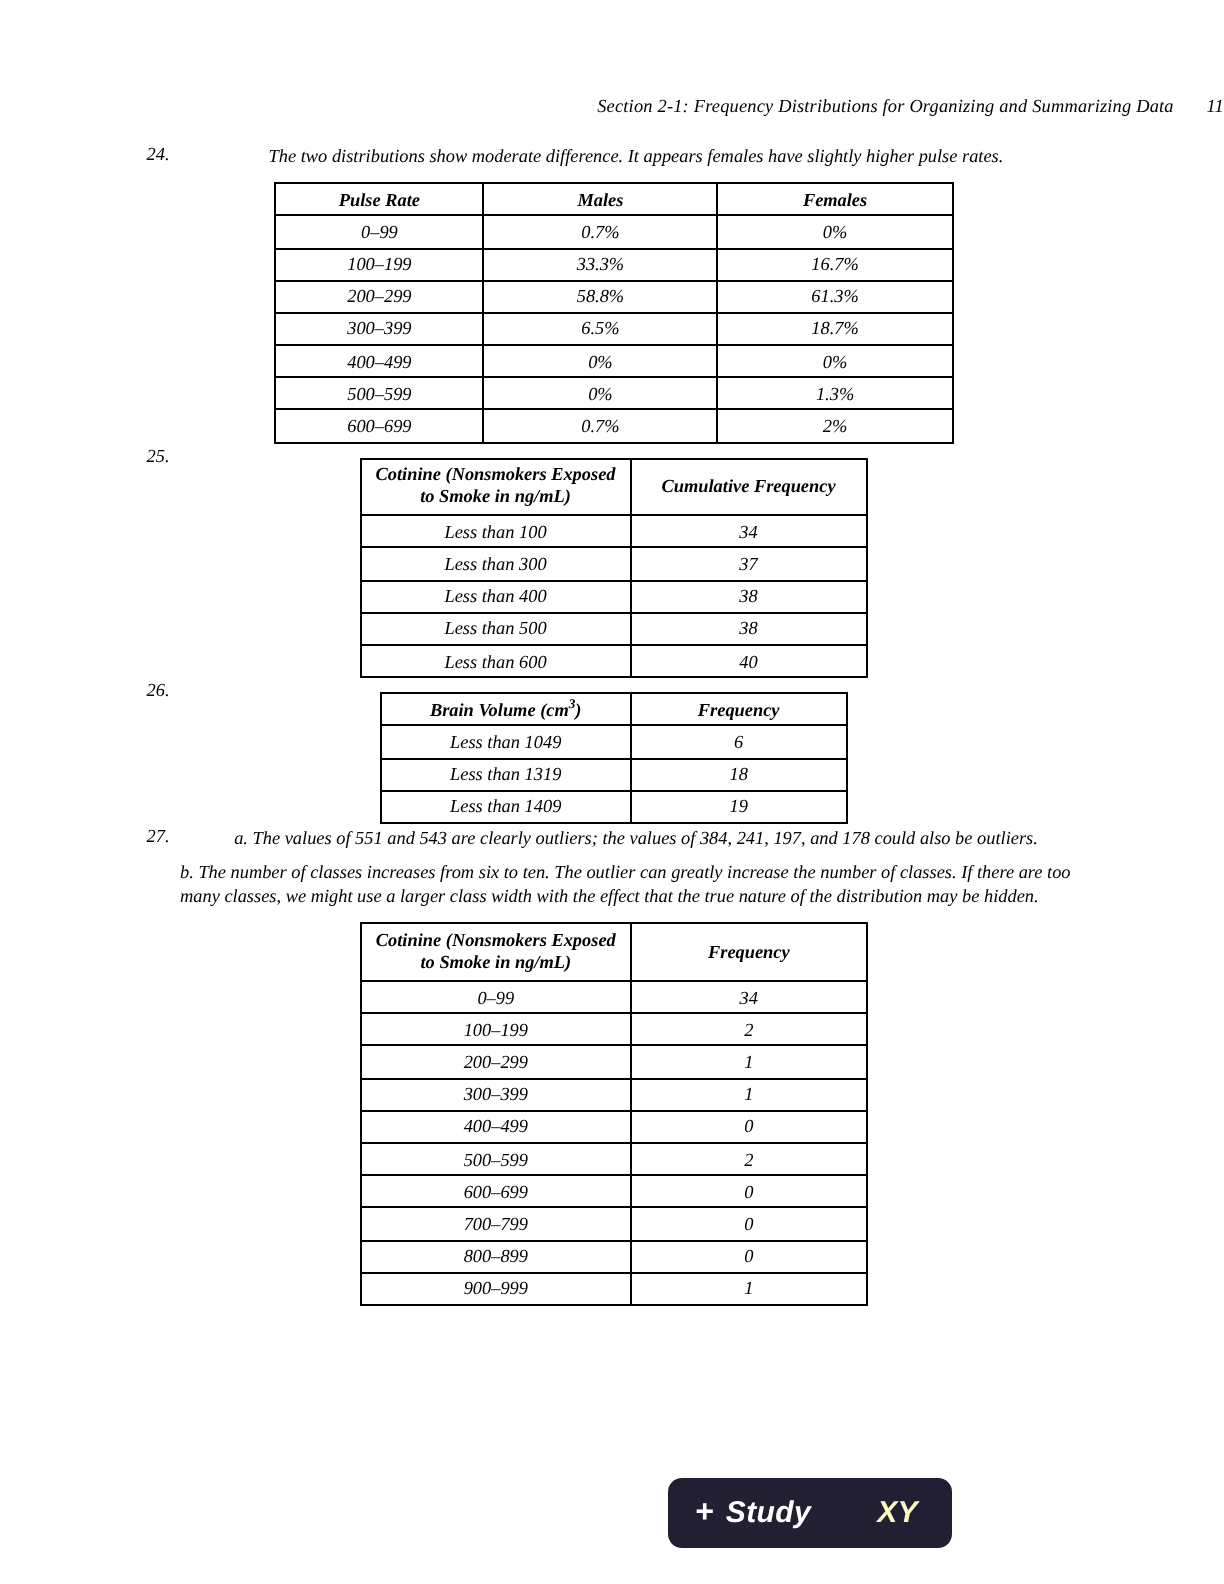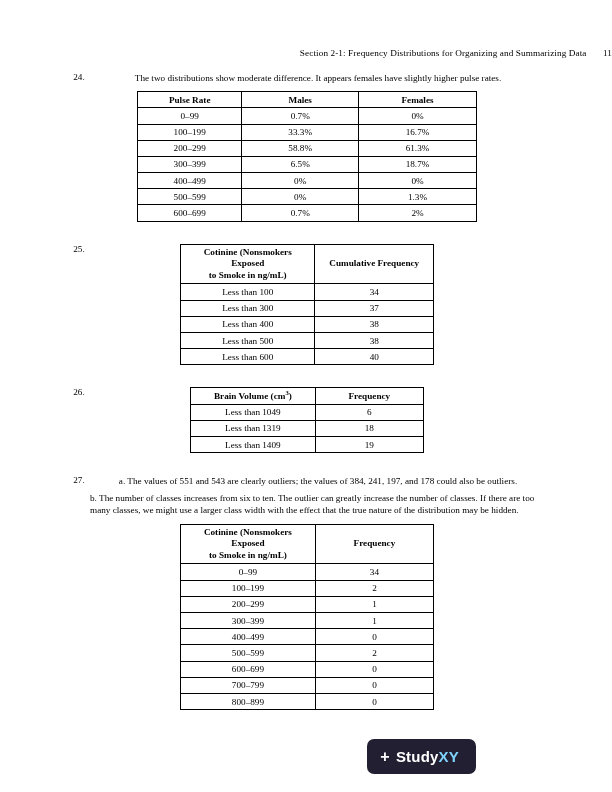--- a/index.html
+++ b/index.html
@@ -20,6 +20,7 @@
     left: 0; top: 0;
     width: 496px;
     height: 792px;
+    font-style: italic;
   }
   .header {
     position: absolute;

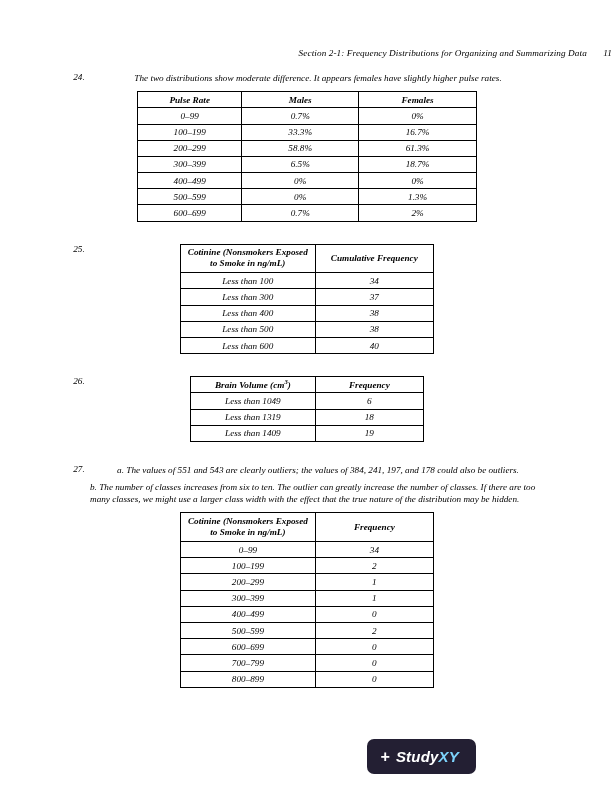--- a/index.html
+++ b/index.html
@@ -83,7 +83,7 @@
   }
   .tbl-wrap {
     margin-top: 7px;
-    margin-bottom: 22px;
+    margin-bottom: 1px;
   }
   .t24 { width: 340px; }
   .t24 th:nth-child(1), .t24 td:nth-child(1) { width: 104px; }

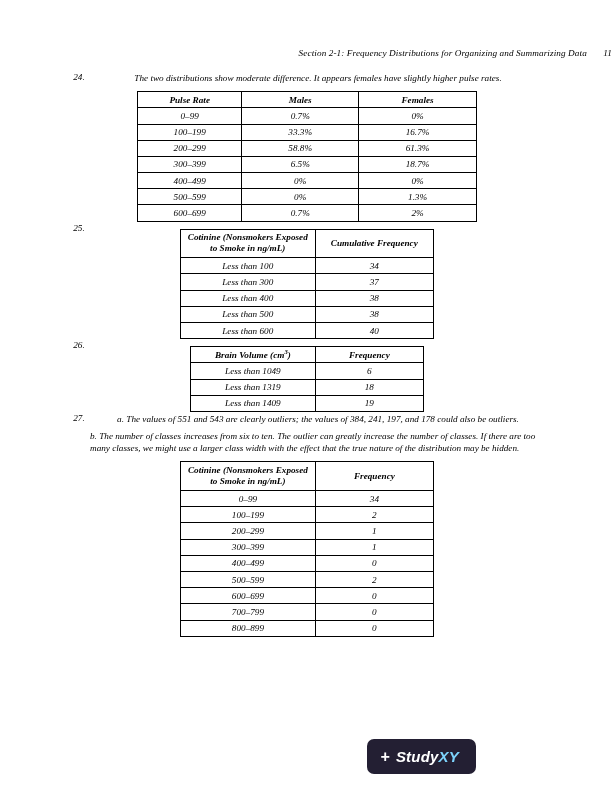--- a/index.html
+++ b/index.html
@@ -323,6 +323,10 @@
             <td>800–899</td>
             <td>0</td>
           </tr>
+          <tr>
+            <td>900–999</td>
+            <td>1</td>
+          </tr>
         </tbody>
       </table>
     </div>

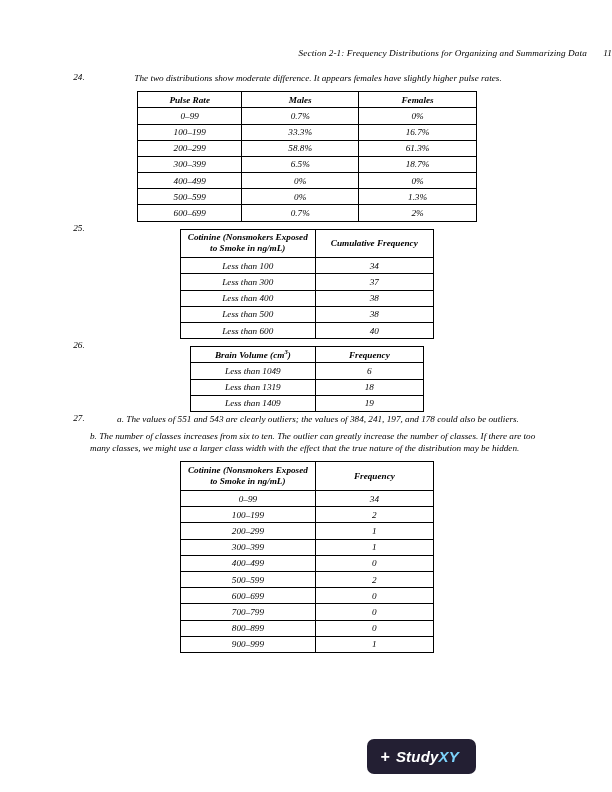--- a/index.html
+++ b/index.html
@@ -127,7 +127,8 @@
     color: #ffffff;
   }
   .logo .xy {
-    color: #7dd3fc;
+    color: #fef9c3;
+    margin-left: 33px;
   }
   sup { font-size: 6.6px; vertical-align: super; line-height: 0; }
   .num-only { height: 0; }

